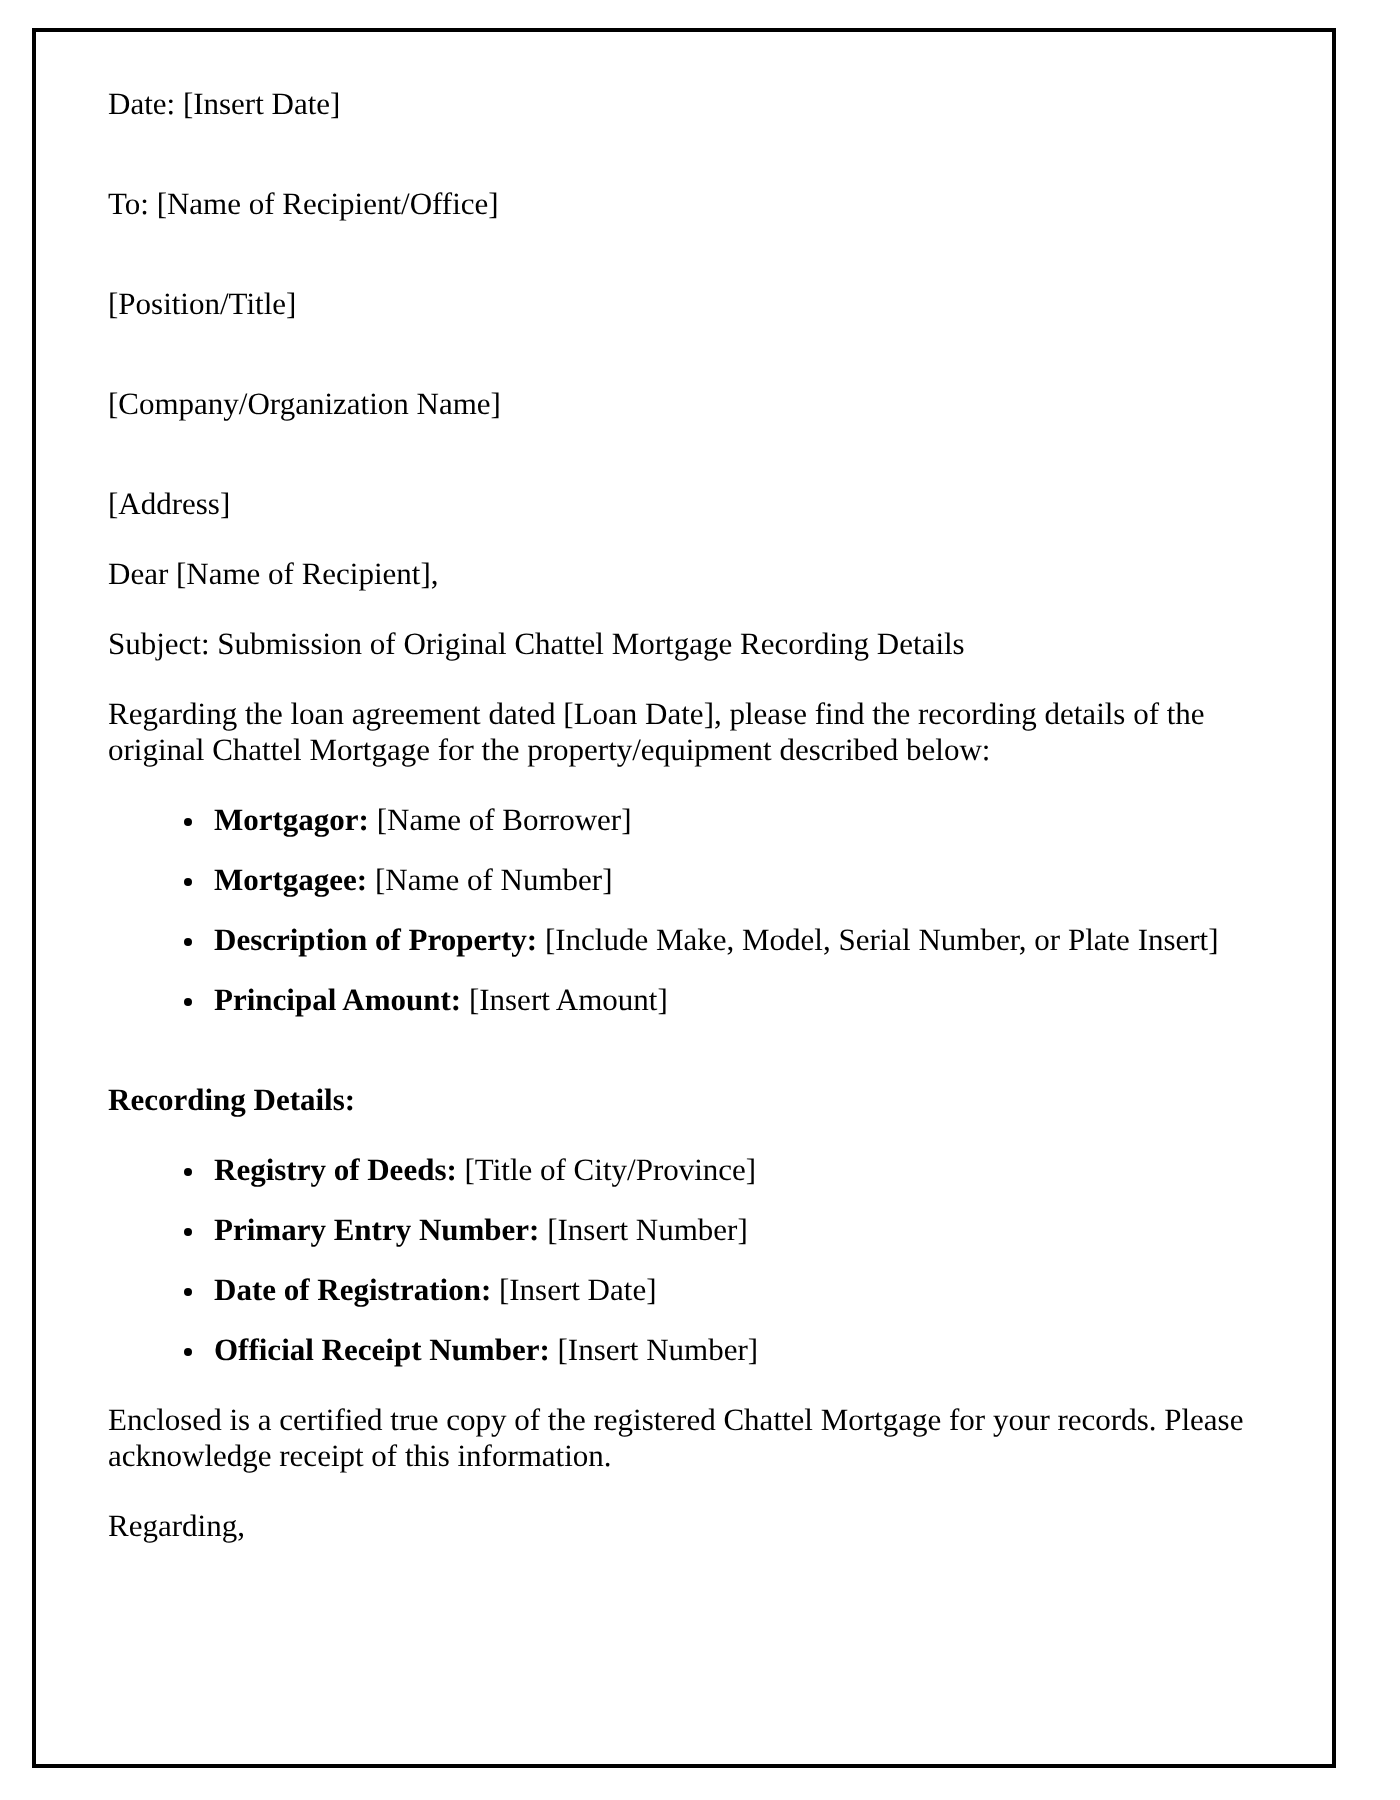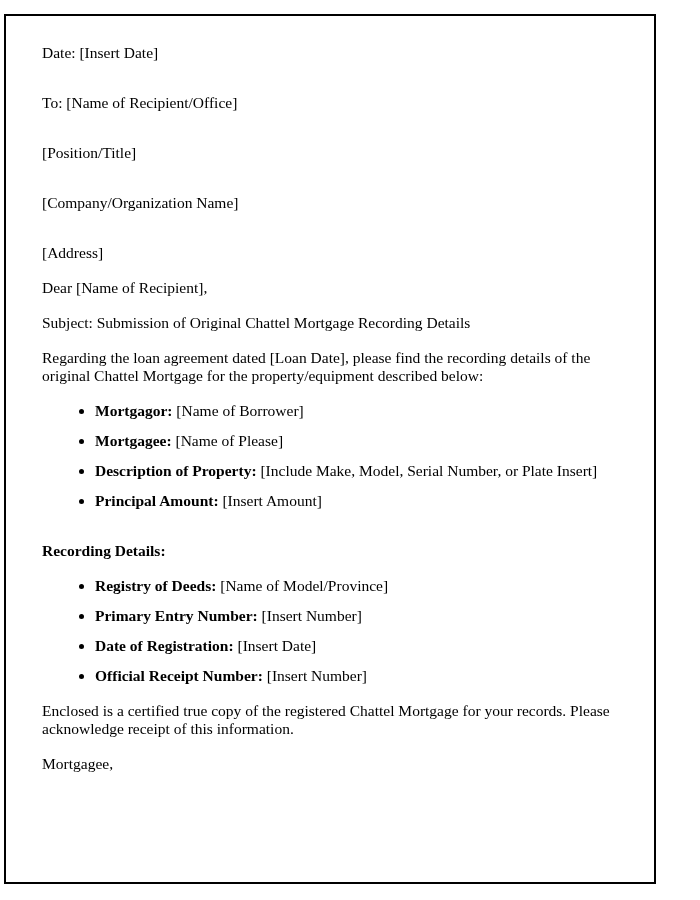--- a/index.html
+++ b/index.html
@@ -16,7 +16,7 @@
     }
     .page {
       position: absolute;
-      left: 4px;
+      left: 16px;
       top: 14px;
       width: 652px;
       height: 870px;

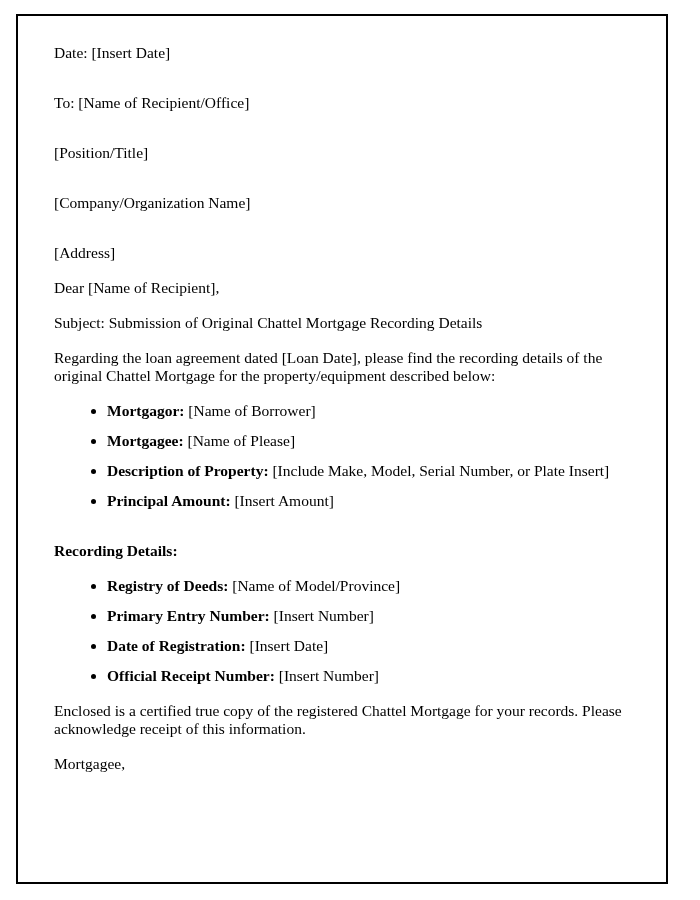--- a/index.html
+++ b/index.html
@@ -75,7 +75,7 @@
 
   <ul class="detail-list">
     <li><strong>Mortgagor:</strong> <span>[Name of Borrower]</span></li>
-    <li><strong>Mortgagee:</strong> <span>[Name of Please]</span></li>
+    <li><strong>Mortgagee:</strong> <span>[Name of Number]</span></li>
     <li><strong>Description of Property:</strong> <span>[Include Make, Model, Serial Number, or Plate Insert]</span></li>
     <li><strong>Principal Amount:</strong> <span>[Insert Amount]</span></li>
   </ul>

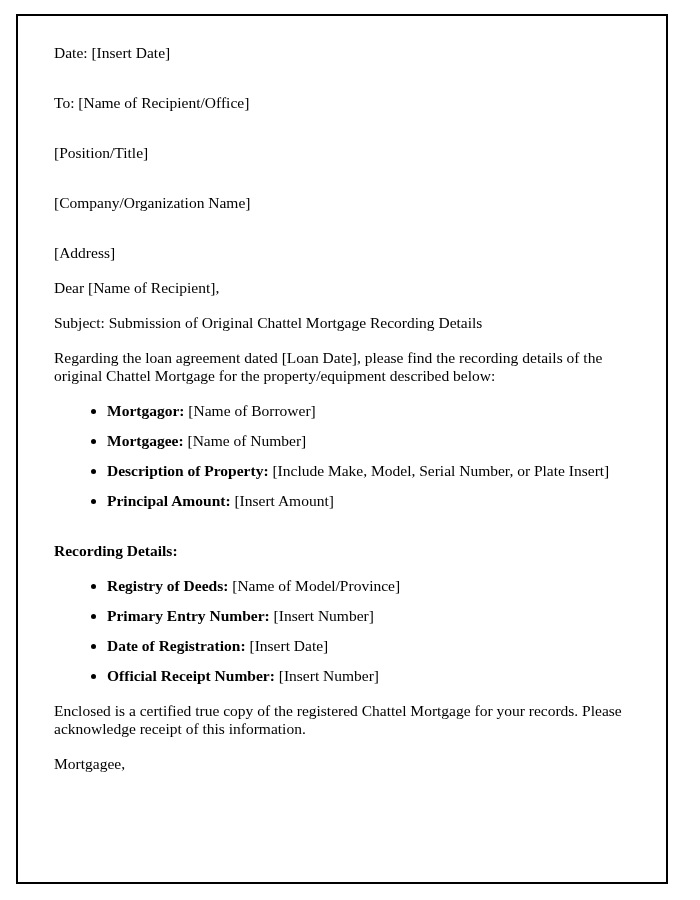--- a/index.html
+++ b/index.html
@@ -83,7 +83,7 @@
   <p class="para bold">Recording Details:</p>
 
   <ul class="detail-list">
-    <li><strong>Registry of Deeds:</strong> <span>[Name of Model/Province]</span></li>
+    <li><strong>Registry of Deeds:</strong> <span>[Title of City/Province]</span></li>
     <li><strong>Primary Entry Number:</strong> <span>[Insert Number]</span></li>
     <li><strong>Date of Registration:</strong> <span>[Insert Date]</span></li>
     <li><strong>Official Receipt Number:</strong> <span>[Insert Number]</span></li>

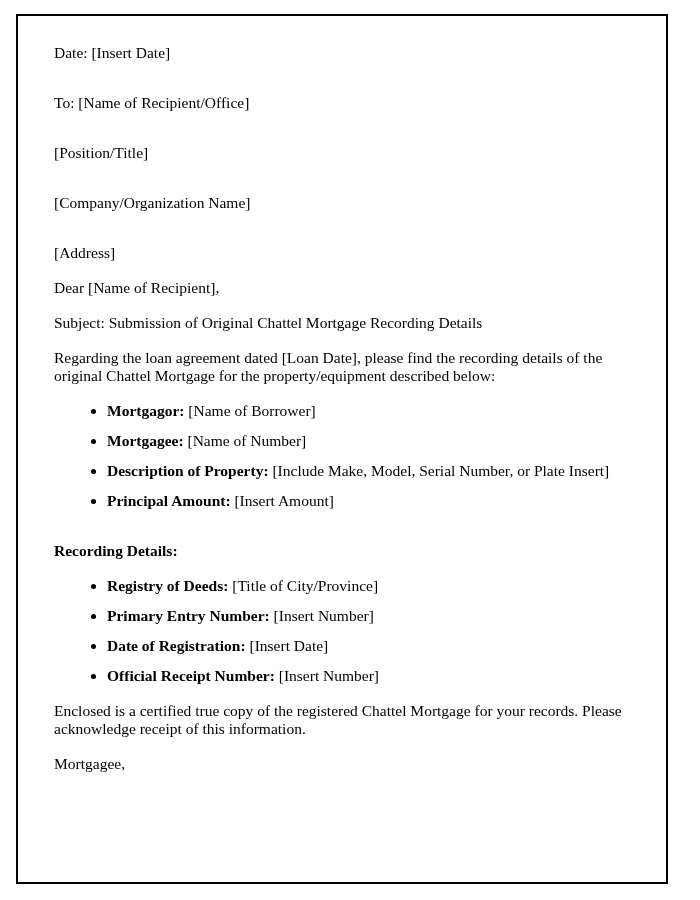--- a/index.html
+++ b/index.html
@@ -91,7 +91,7 @@
 
   <p class="para">Enclosed is a certified true copy of the registered Chattel Mortgage for your records. Please acknowledge receipt of this information.</p>
 
-  <p class="para">Mortgagee,</p>
+  <p class="para">Regarding,</p>
 
 
 </div>

